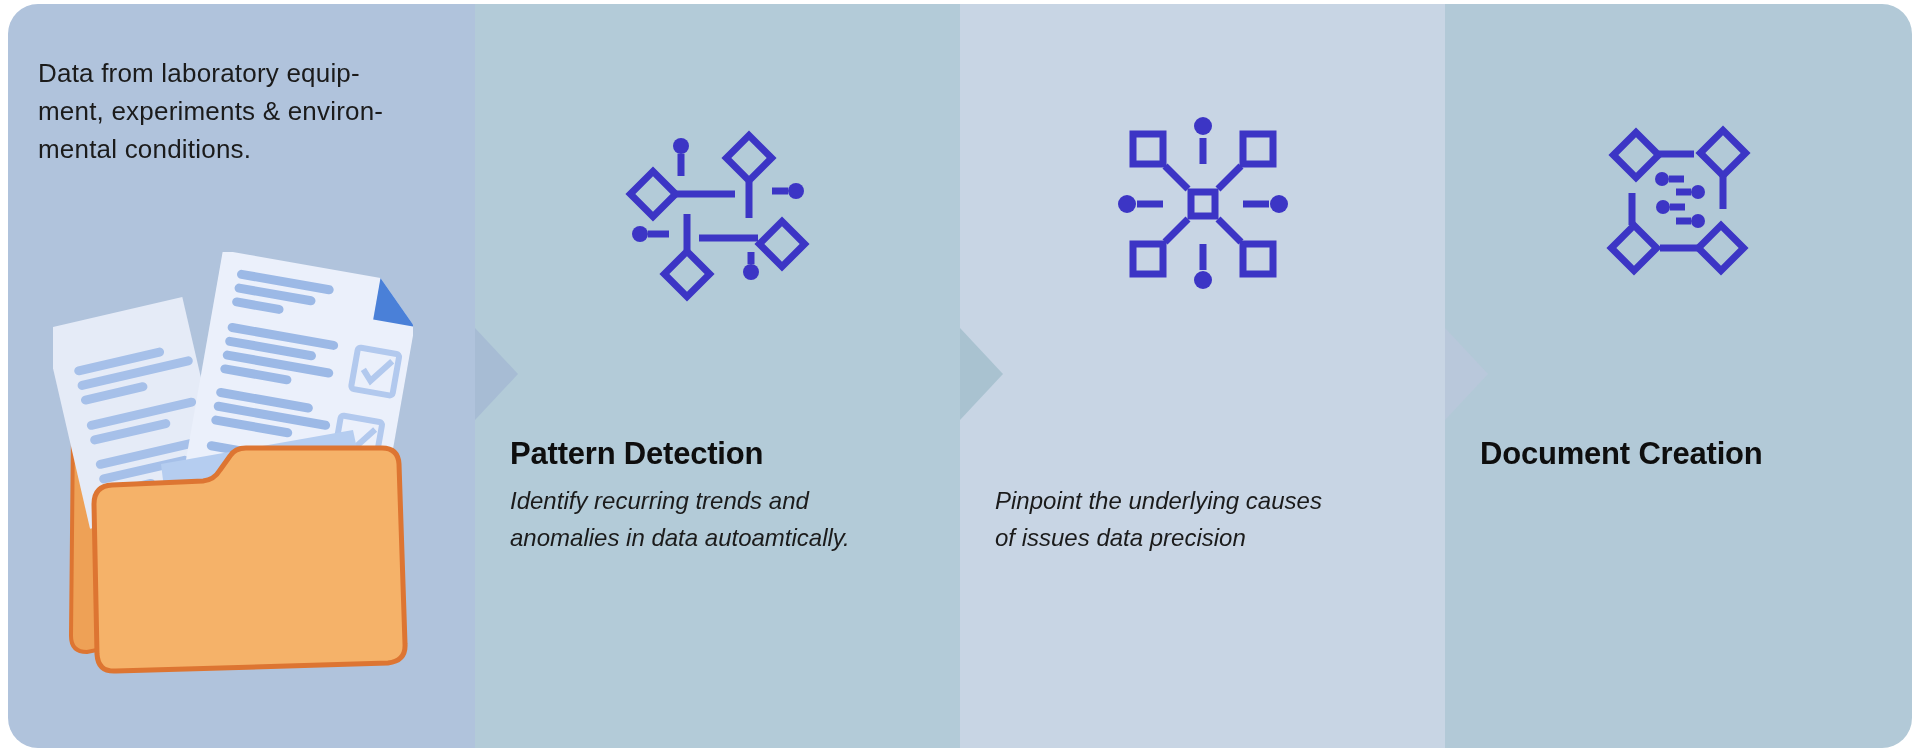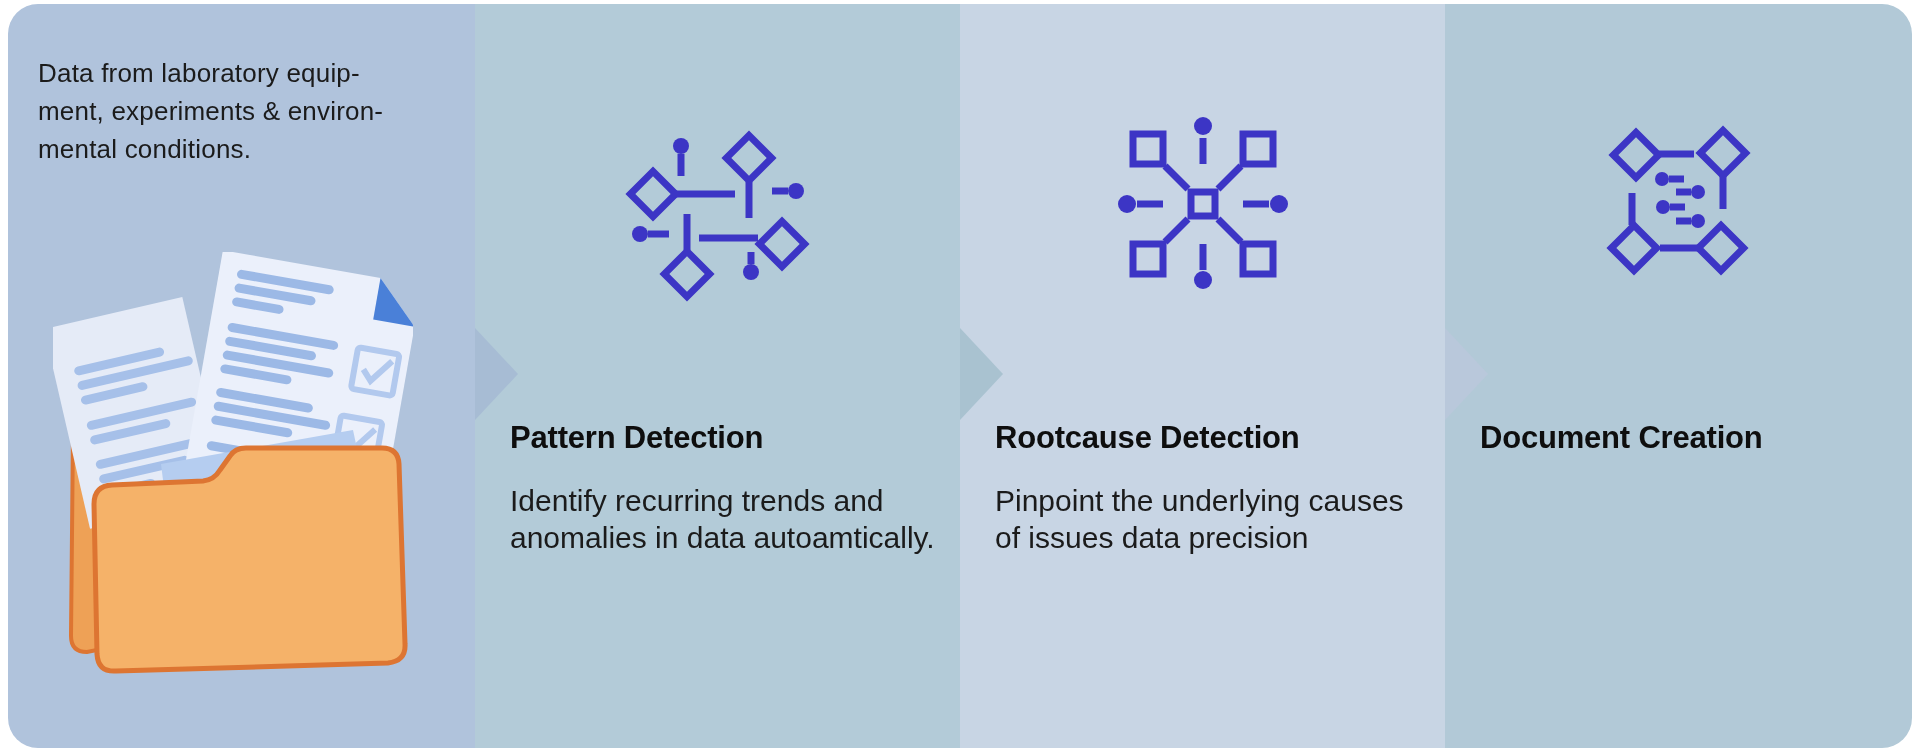--- a/index.html
+++ b/index.html
@@ -29,7 +29,7 @@
              display:flex;align-items:center;justify-content:center;color:var(--icon);}
   .icon-wrap svg{display:block;}
   .step-title{
-    position:absolute;left:35px;top:416px;margin:0;
+    position:absolute;left:35px;top:432px;margin:0;
     font-size:31px;font-weight:700;color:var(--heading-text);letter-spacing:-0.2px;
   }
   .step-desc{

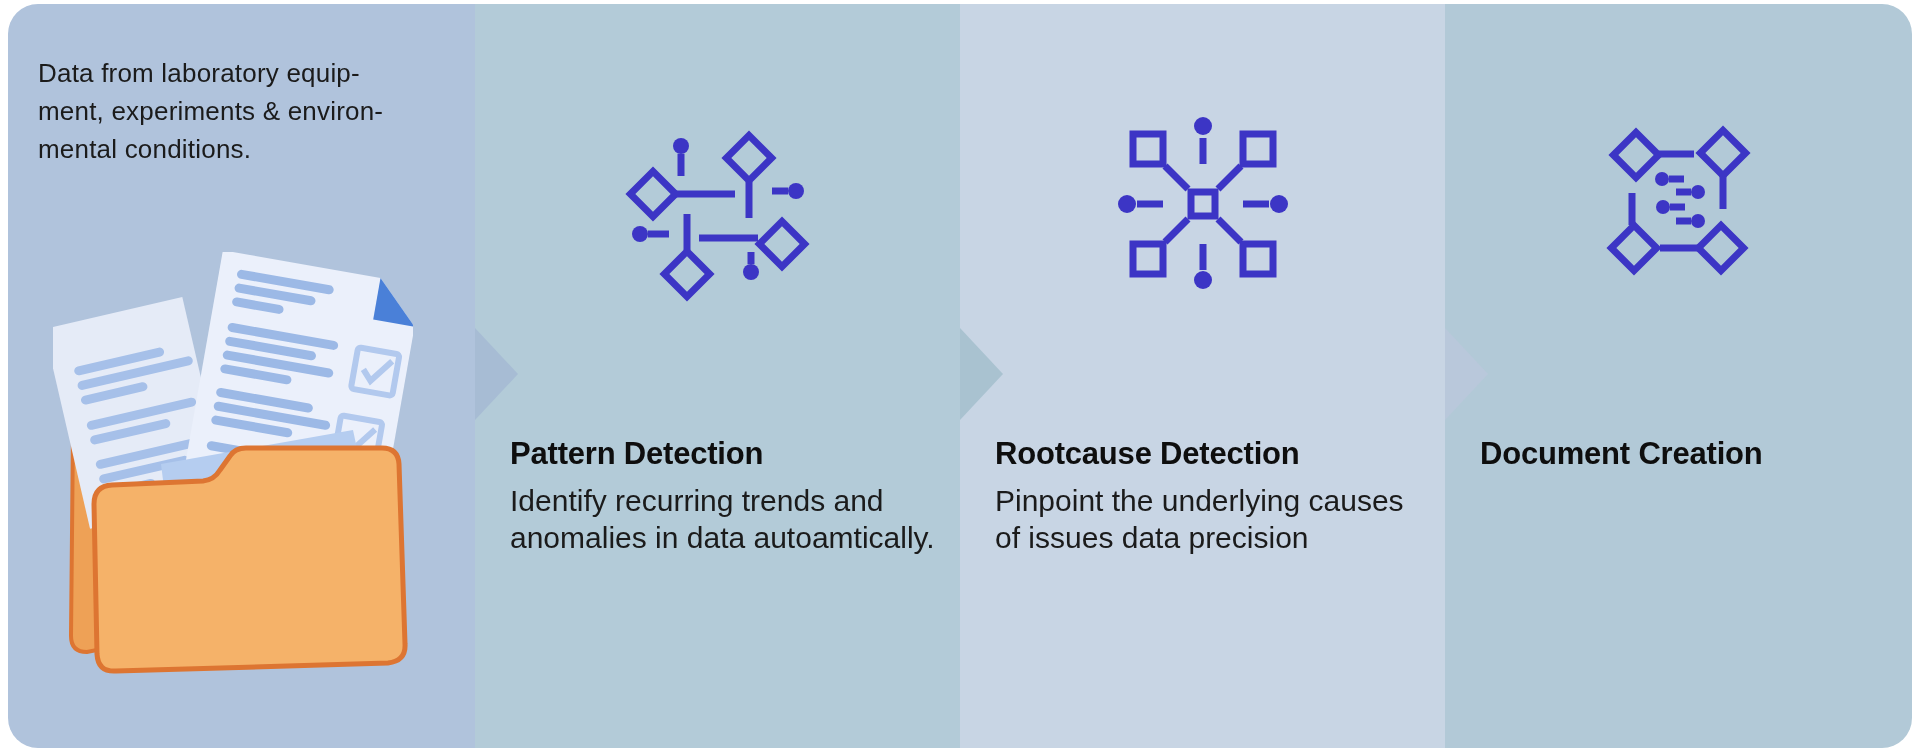--- a/index.html
+++ b/index.html
@@ -164,7 +164,6 @@
         </g>
       </svg>
     </div>
-    <h2 class="step-title">Rootcause Detection</h2>
     <p class="step-desc">Pinpoint the underlying causes
 of issues data precision</p>
   </section>

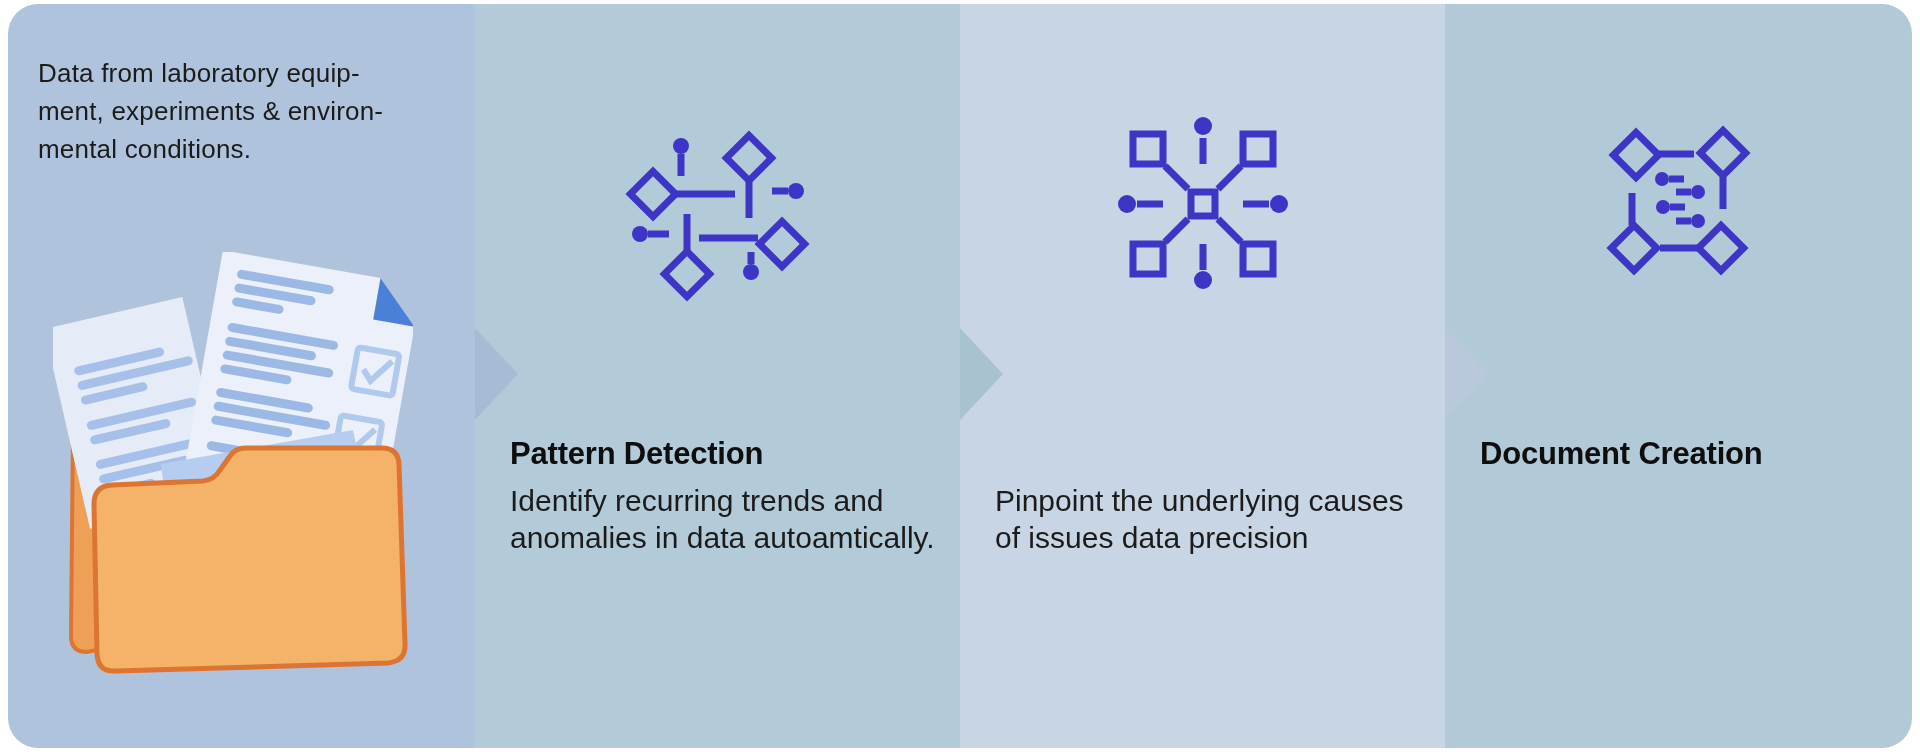--- a/index.html
+++ b/index.html
@@ -34,7 +34,7 @@
   }
   .step-desc{
     position:absolute;left:35px;top:478px;margin:0;width:430px;
-    font-size:30px;line-height:37px;color:var(--body-text);white-space:pre-line;
+    font-size:24px;line-height:37px;color:var(--body-text);white-space:pre-line;font-style:italic;
   }
 
   .folder-art{position:absolute;left:45px;top:248px;}

